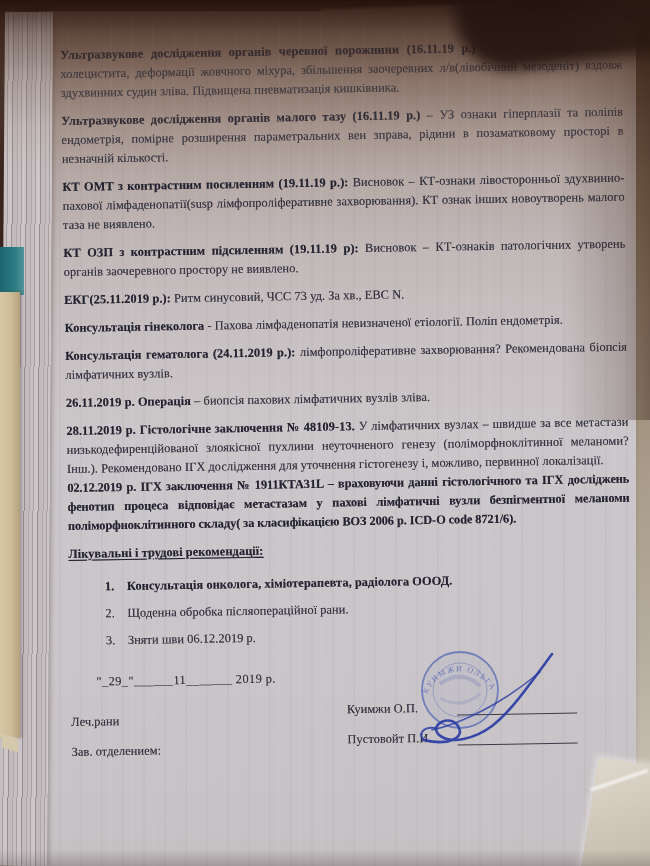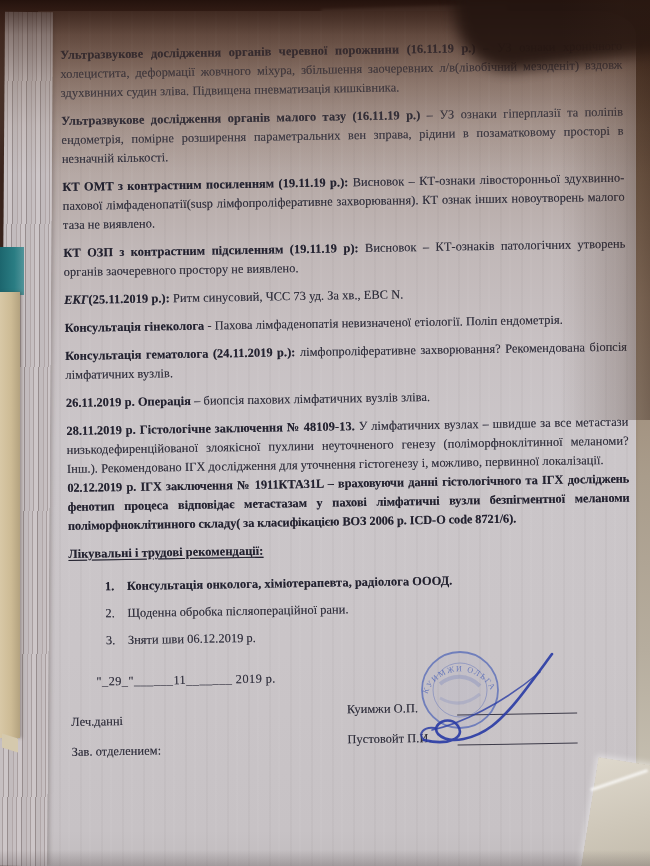--- a/index.html
+++ b/index.html
@@ -82,7 +82,7 @@
   }
   .blk{margin:0 0 9px 0;}
   .b{font-weight:bold;color:#23222f;}
-  .i{font-style:italic;}
+  .i{}
   .u{text-decoration:underline;text-underline-offset:2px;}
   .mb0{margin-bottom:0;}
   .tight{letter-spacing:-.1px;}

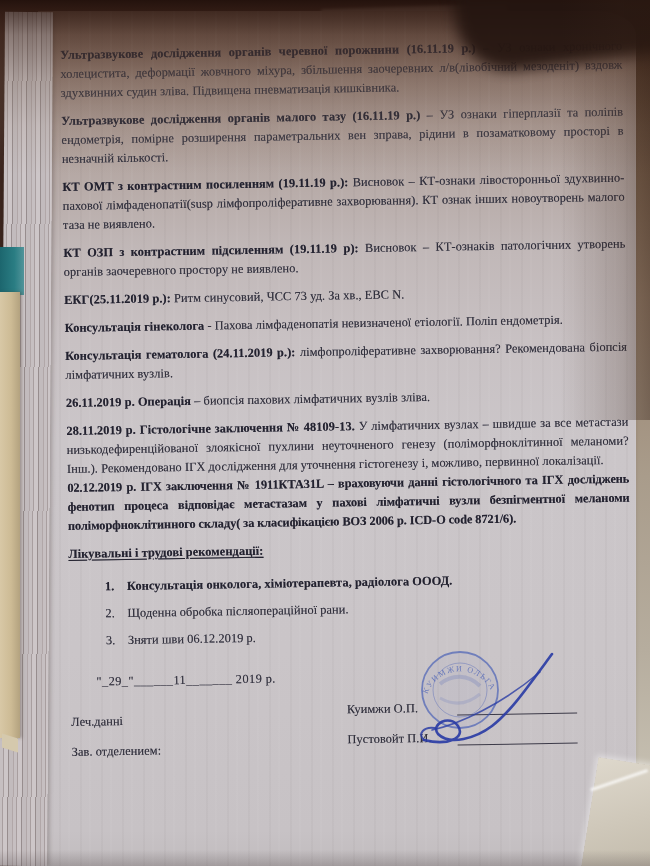--- a/index.html
+++ b/index.html
@@ -129,7 +129,7 @@
     </div>
     <p class="blk dateline">"_29_"______11_______ 2019 р.</p>
     <div class="sigrow">
-      <span class="siglabel">Леч.данні</span>
+      <span class="siglabel">Леч.рани</span>
       <span class="signame">Куимжи О.П.</span>
       <span class="sigline"></span>
     </div>

